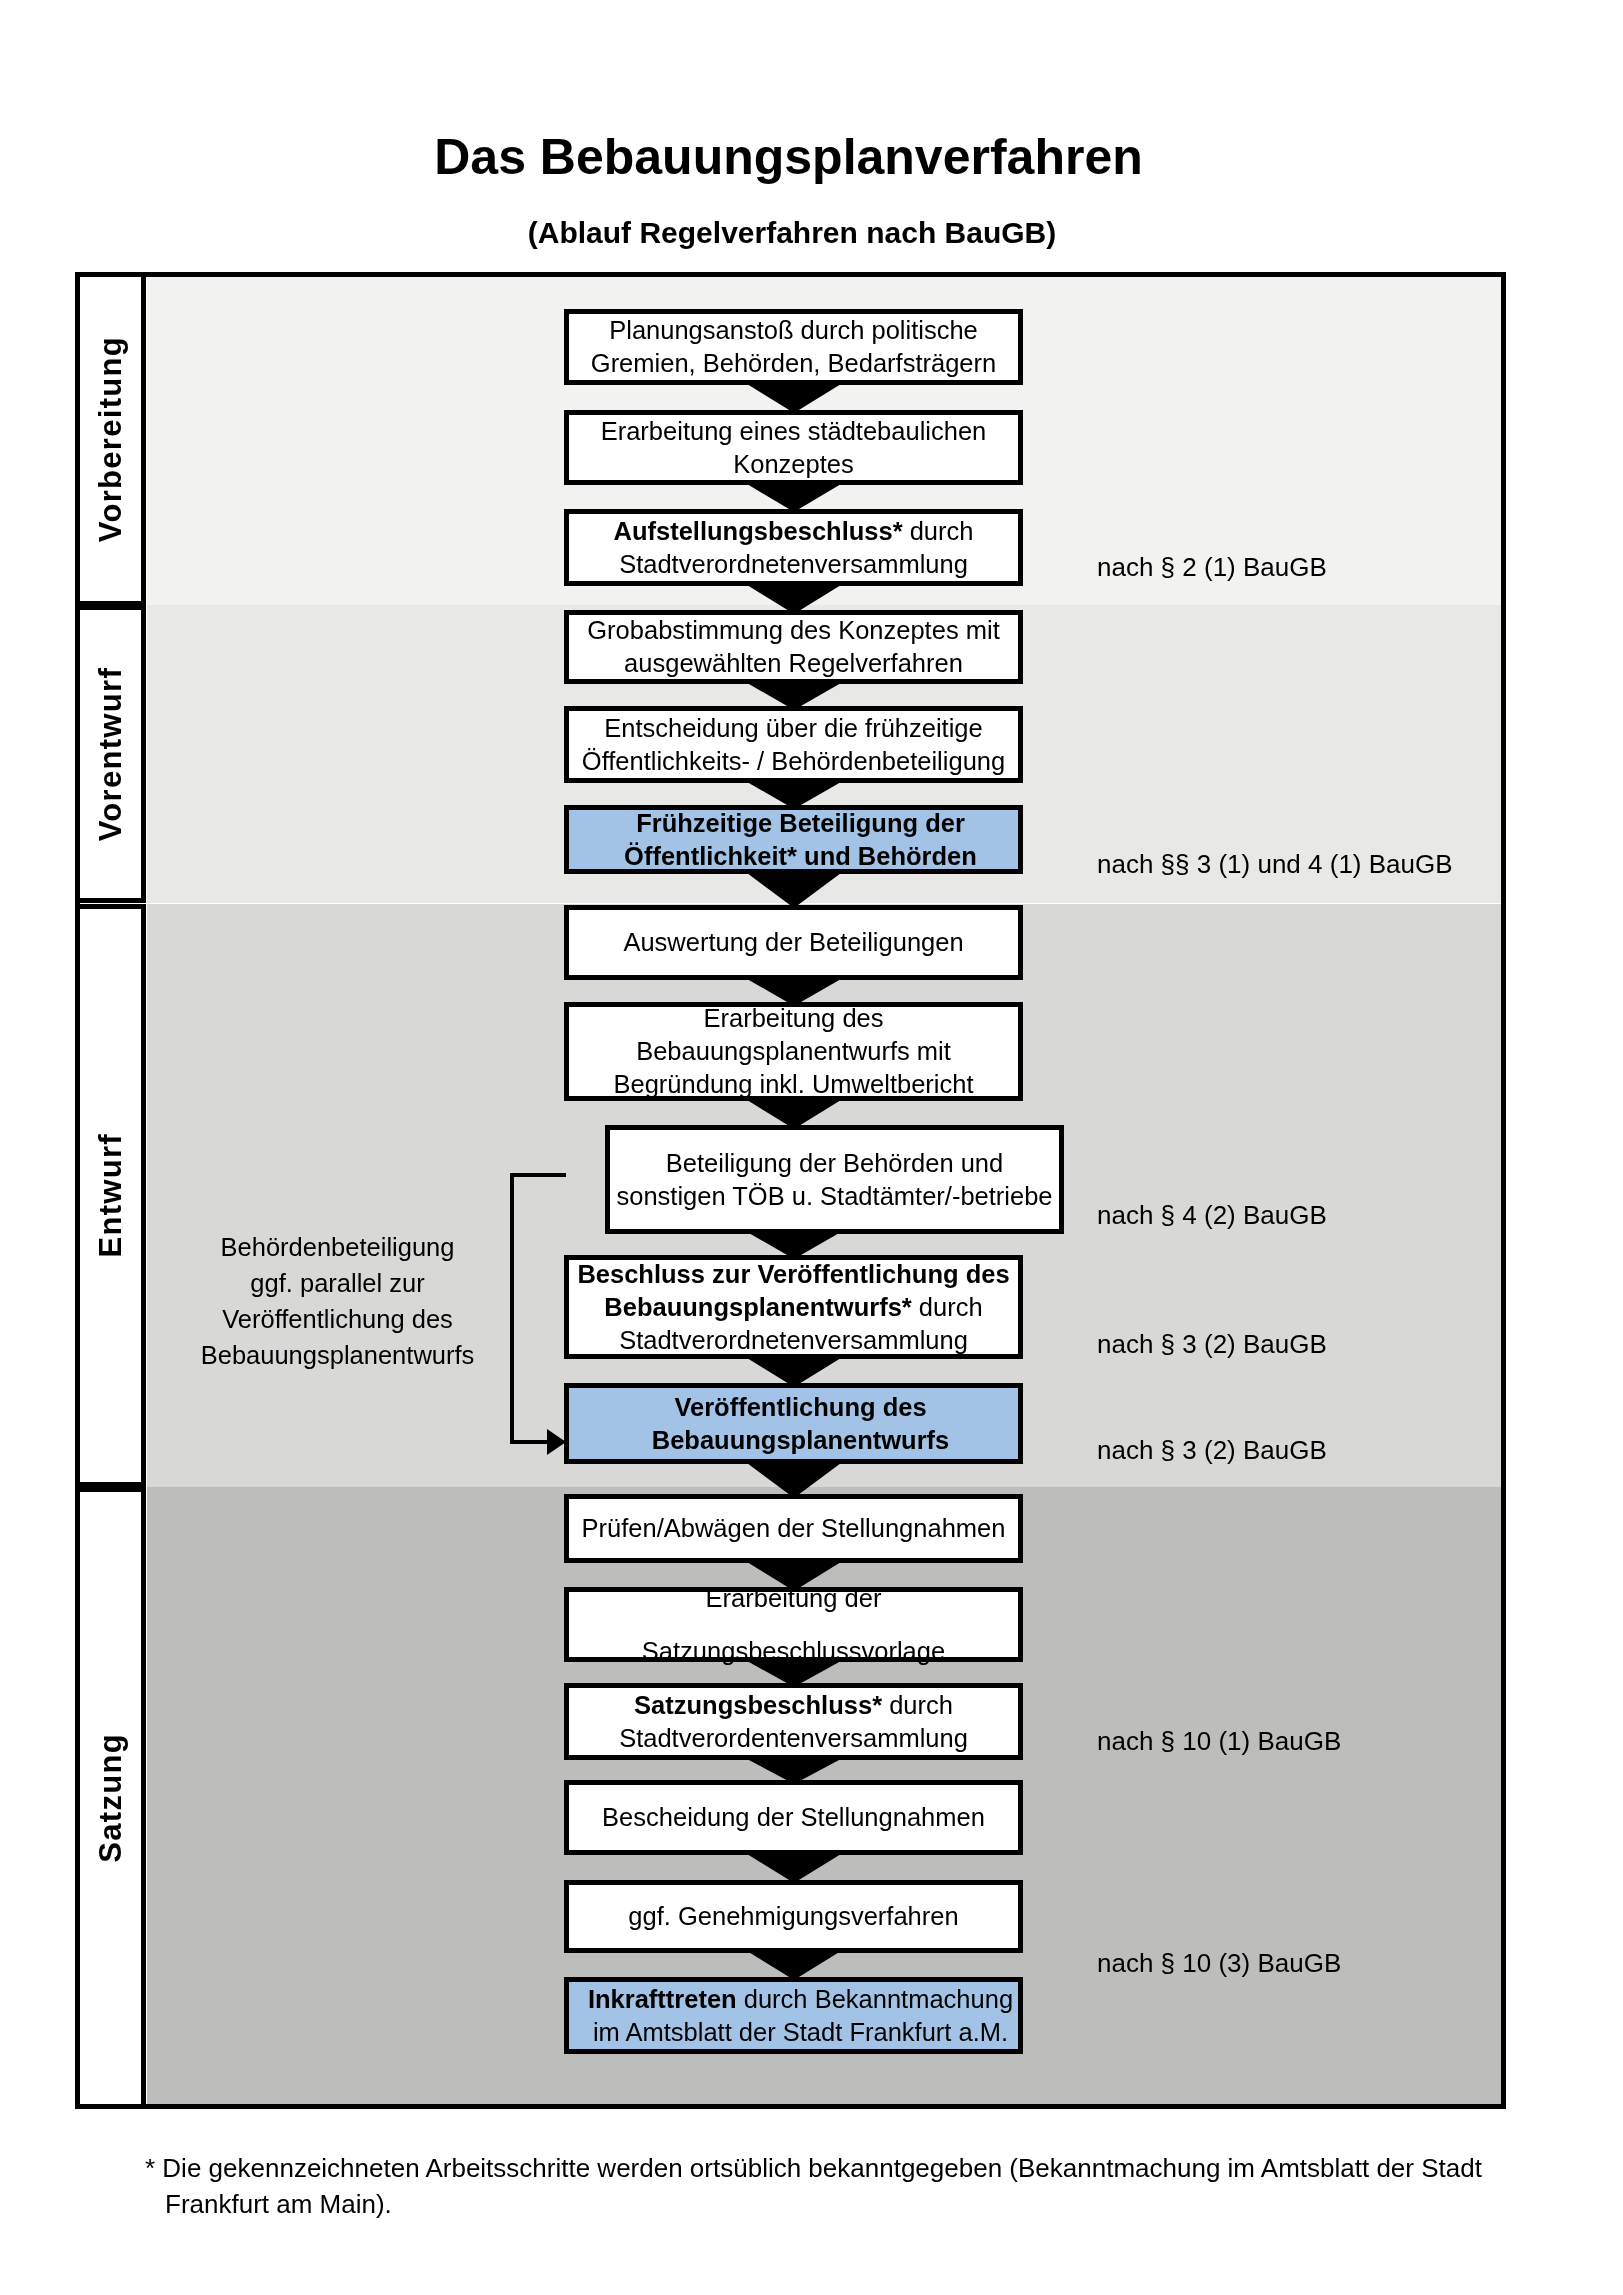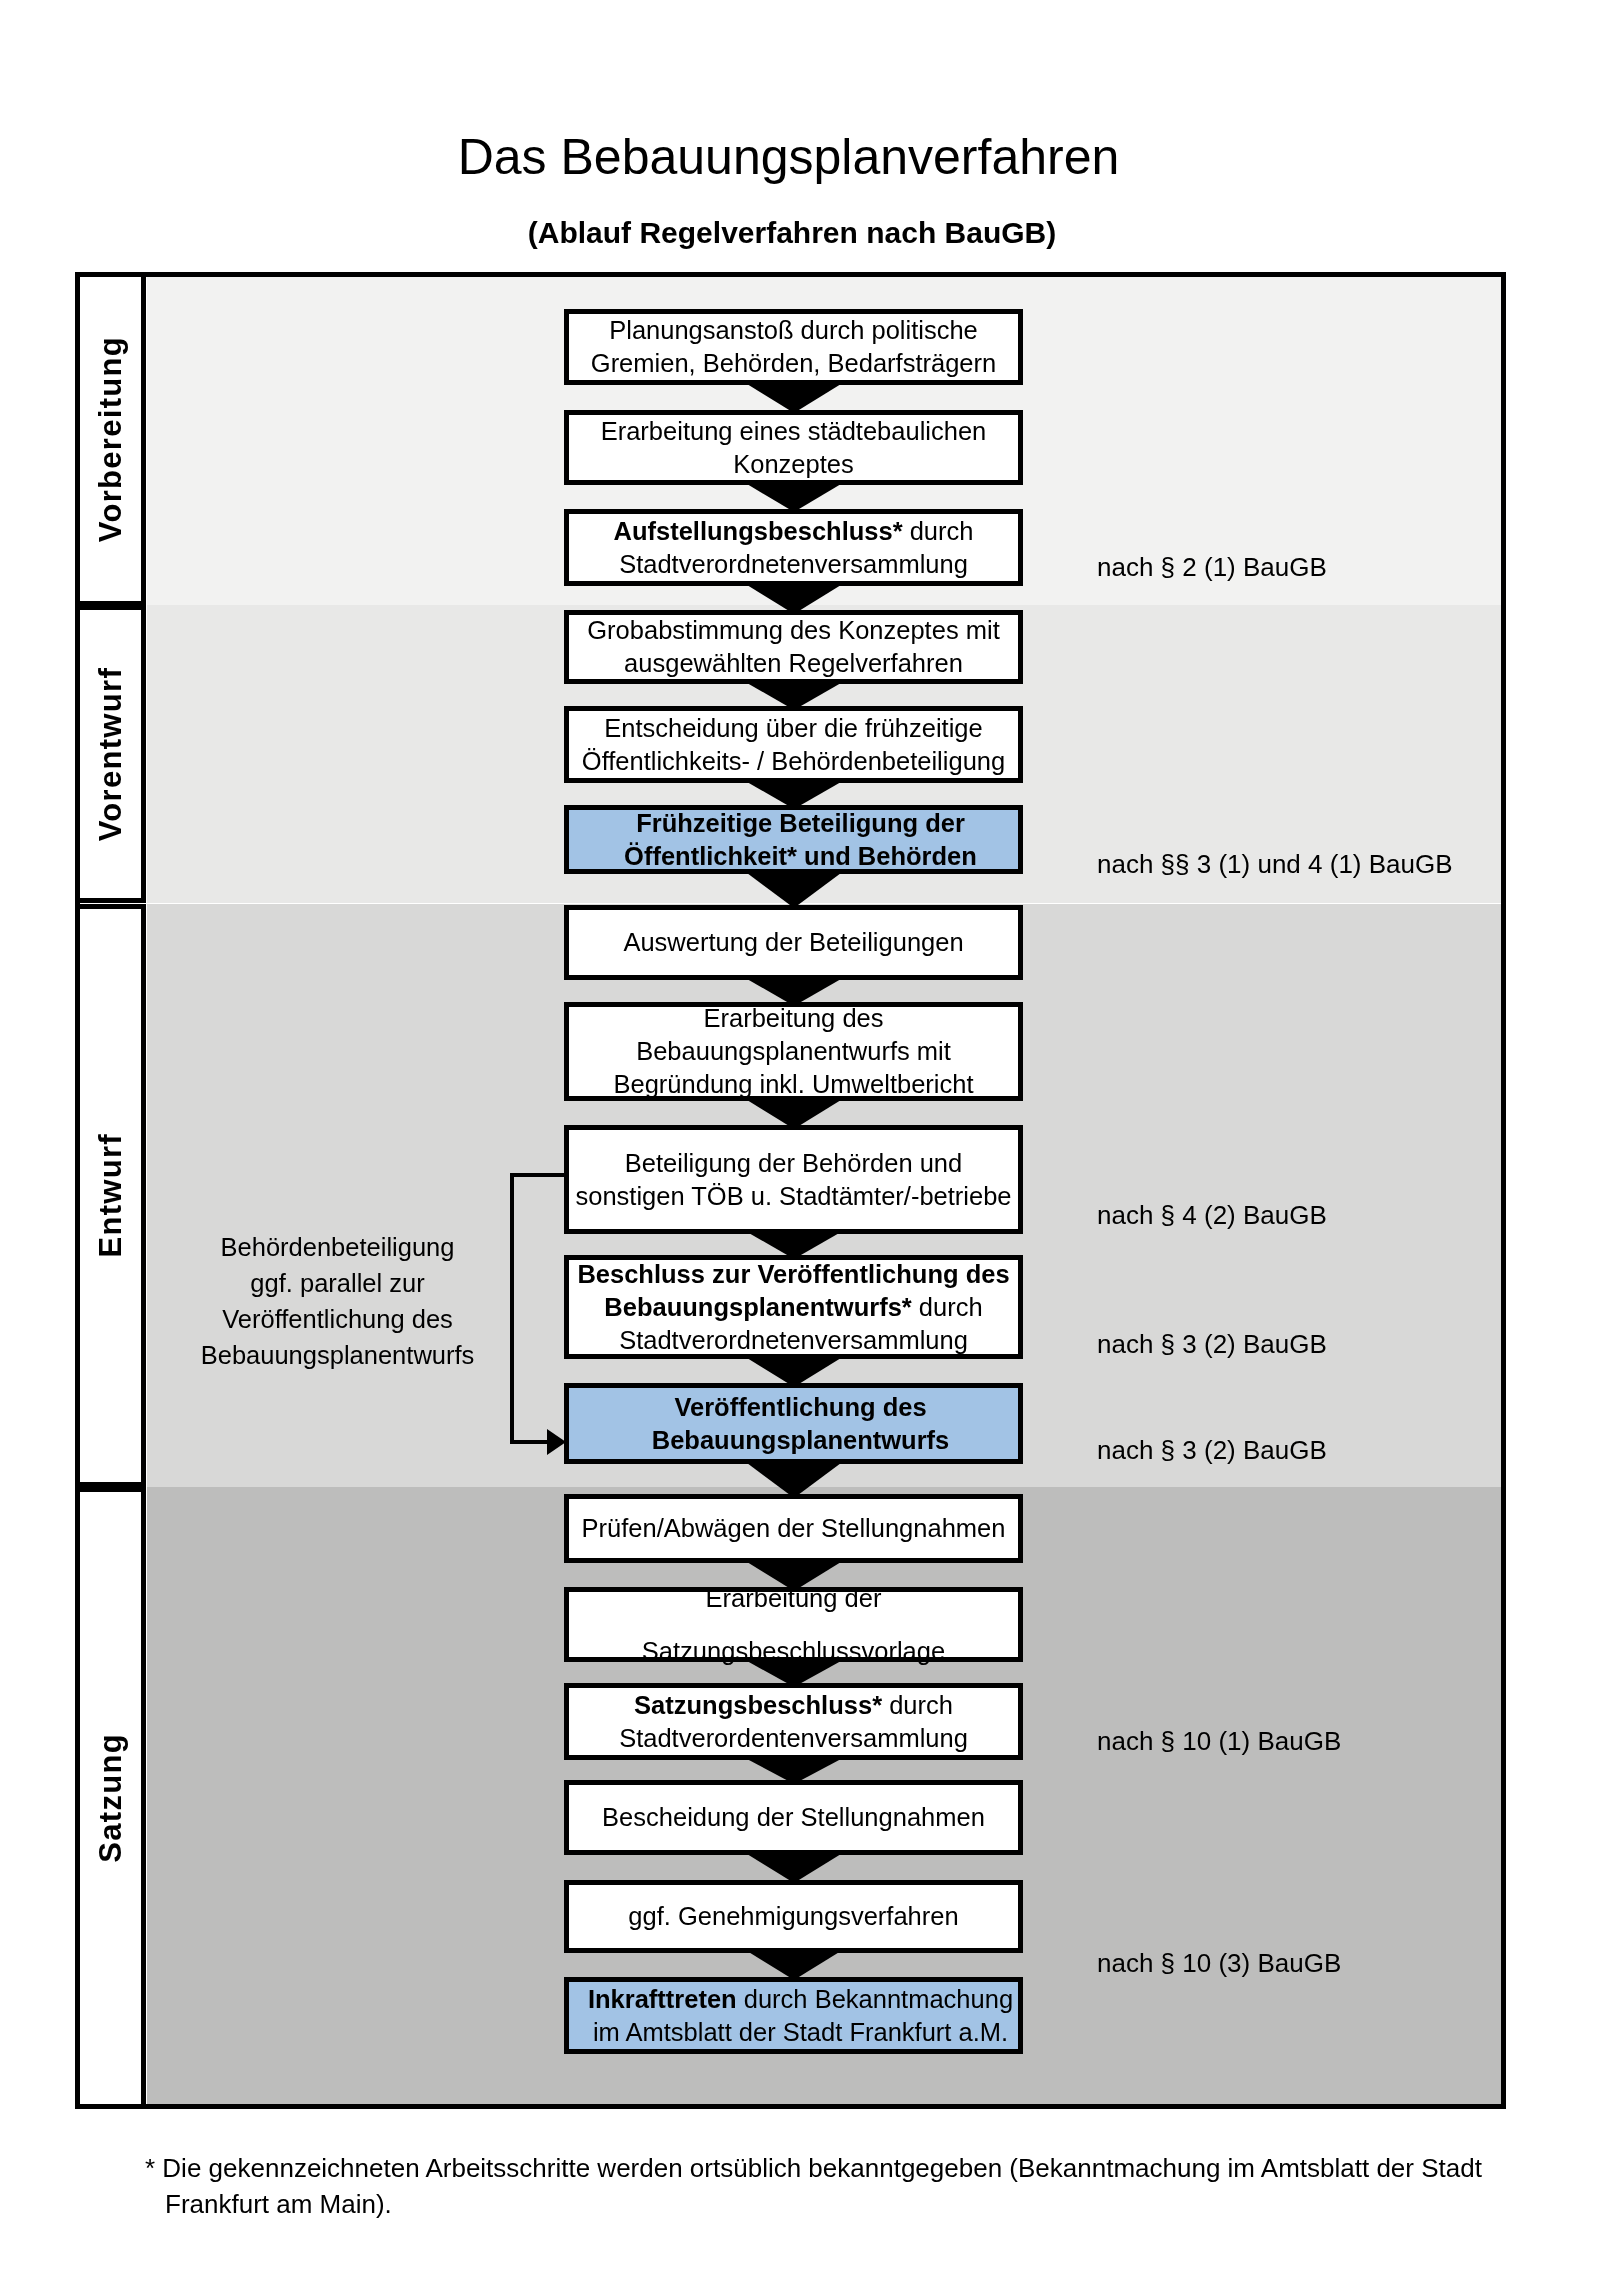--- a/index.html
+++ b/index.html
@@ -11,7 +11,7 @@
   .abs{position:absolute;}
 
   
-  .title{left:0;top:128px;width:1577px;text-align:center;font-size:50px;font-weight:normal;letter-spacing:0;}
+  .title{left:0;top:128px;width:1577px;text-align:center;font-size:50px;font-weight:bold;letter-spacing:0;}
   .subtitle{left:0;top:216px;width:1584px;text-align:center;font-size:30px;font-weight:bold;}
 
   

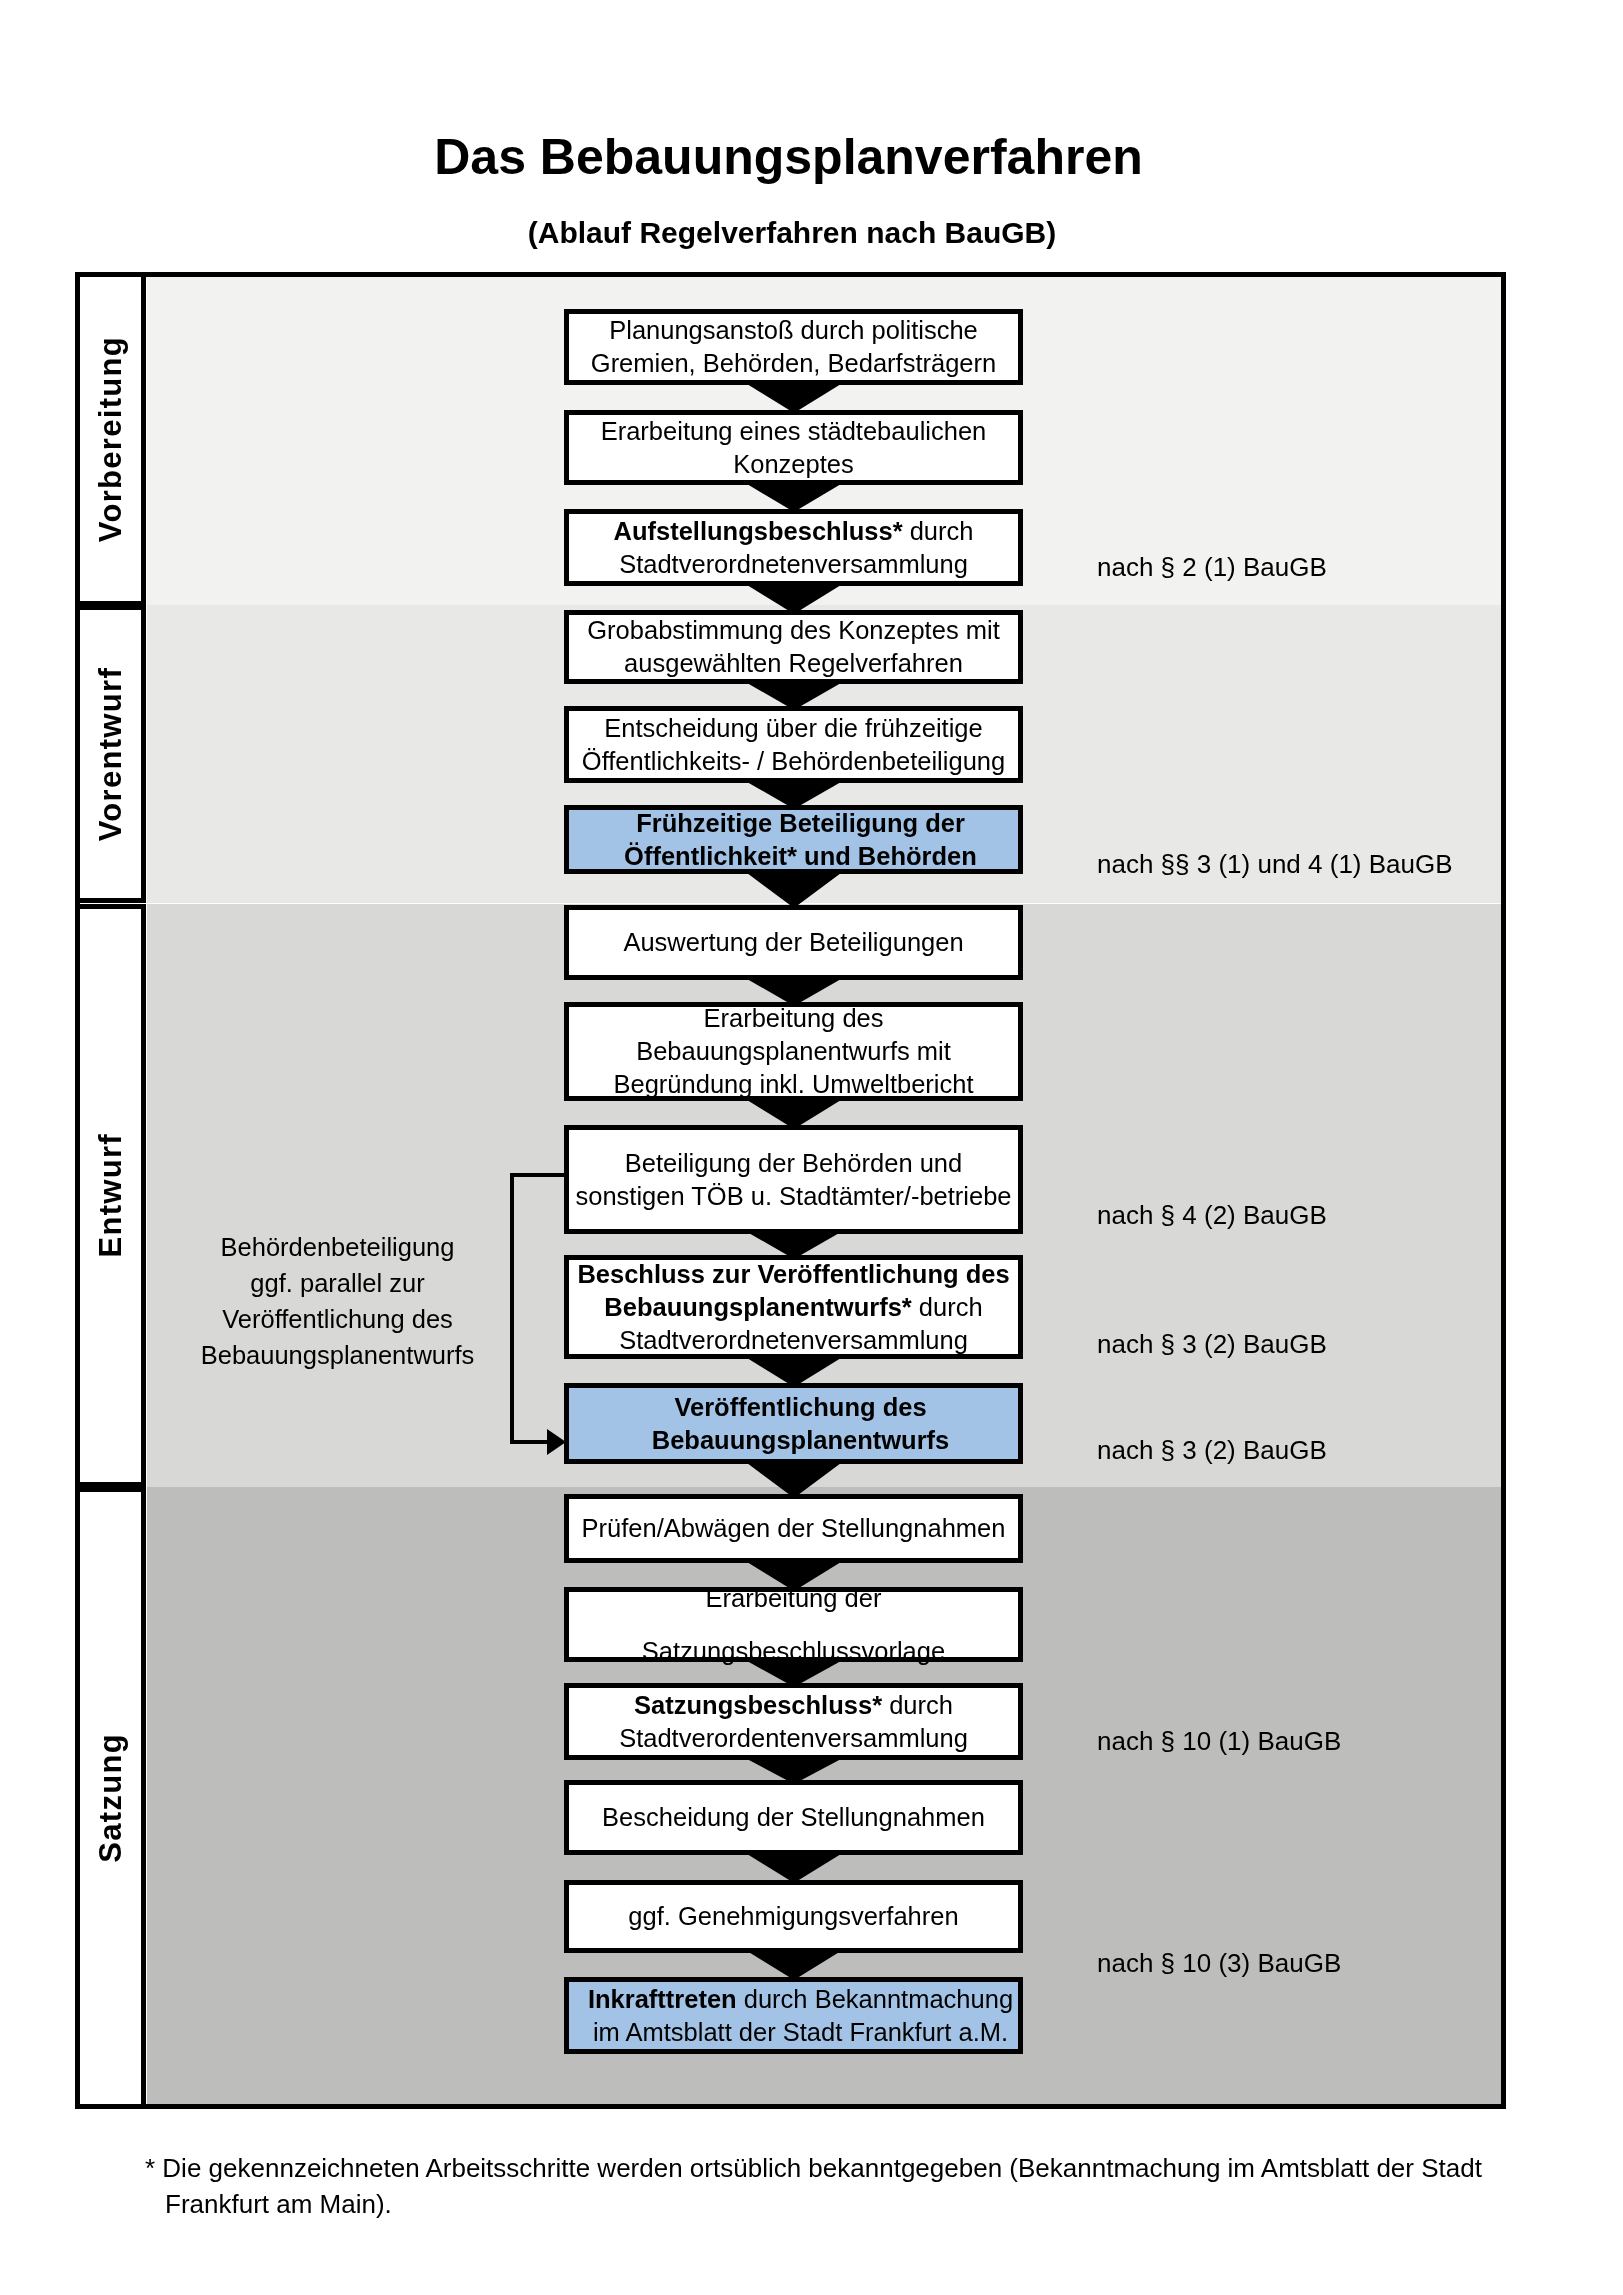--- a/index.html
+++ b/index.html
@@ -47,7 +47,7 @@
   .b6{top:805px;height:69px;}
   .b7{top:905px;height:75px;}
   .b8{top:1002px;height:99px;}
-  .b9{top:1125px;height:109px;}
+  .b9{top:1125px;height:109px;margin-left:41px;}
   .b10{top:1255px;height:104px;}
   .b11{top:1383px;height:81px;}
   .b12{top:1494px;height:69px;}

